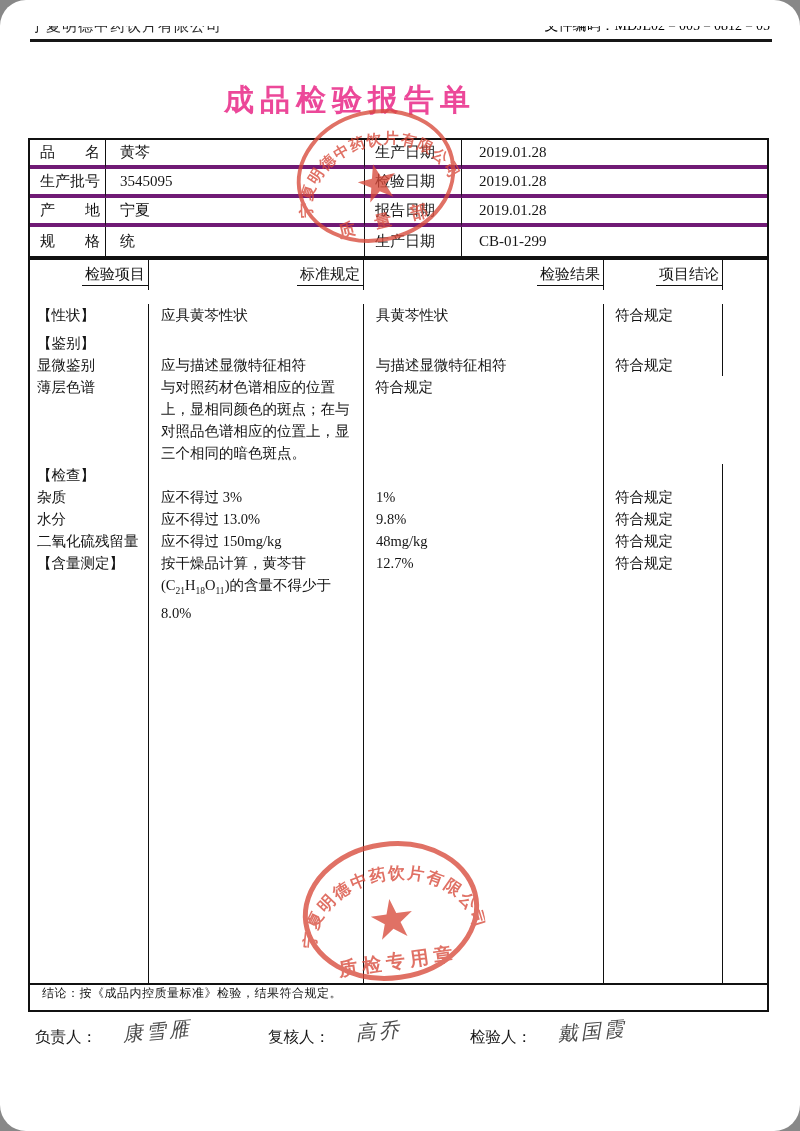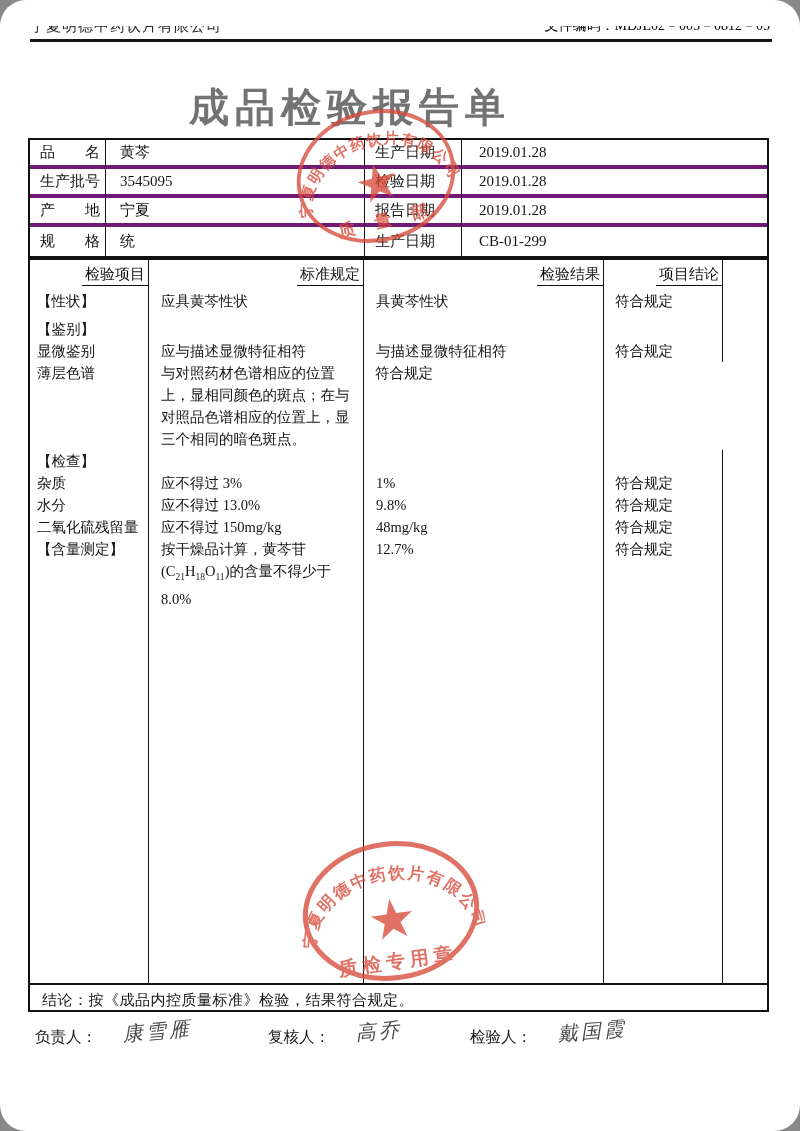--- a/index.html
+++ b/index.html
@@ -16,7 +16,7 @@
   .top-rule { position:absolute; top:39px; left:30px; right:28px; height:2.5px; background:#171717; }
   
   .title { position:absolute; top:80px; left:0; width:700px; text-align:center;
-           font-size:40px; font-weight:bold; letter-spacing:6px; color:#737373; }
+           font-size:30px; font-weight:bold; letter-spacing:6px; color:#ec4899; }
   
   .info-table { position:absolute; left:28px; top:138px; width:741px; height:120px;
     border:2px solid #111; display:grid; grid-template-columns:76px 259px 97px 1fr;

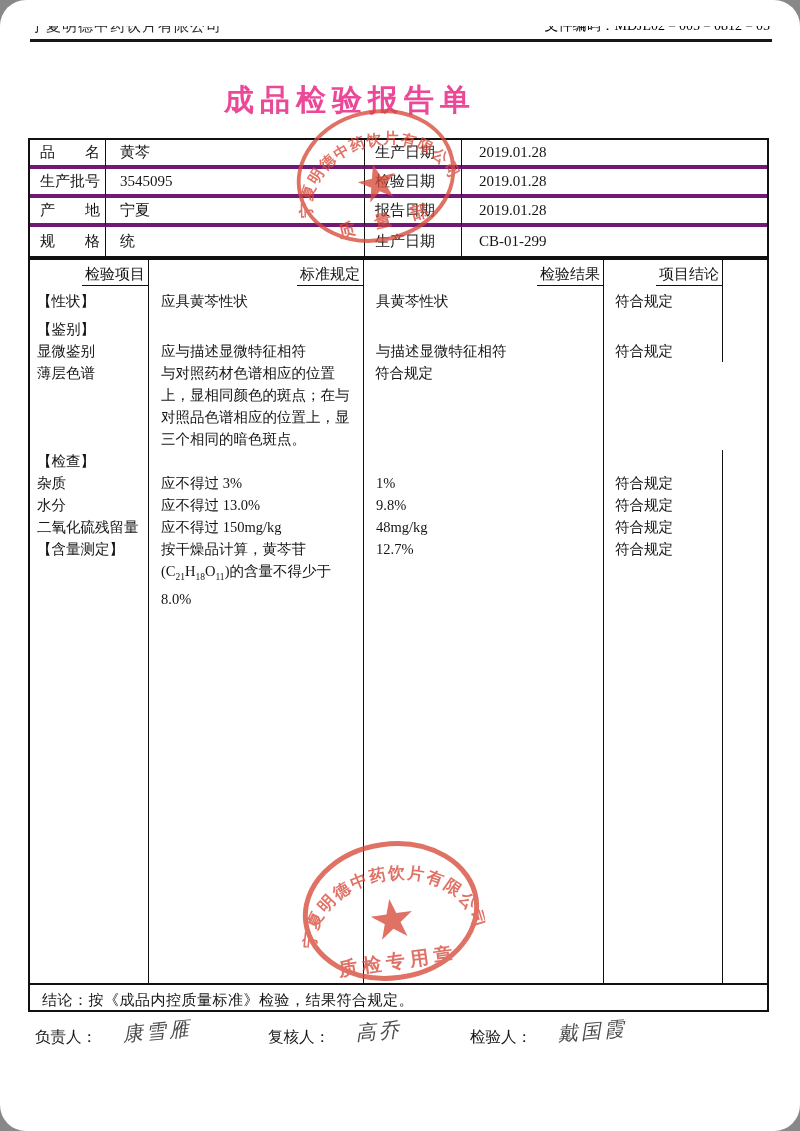--- a/index.html
+++ b/index.html
@@ -42,7 +42,7 @@
   .irow .c2 { padding-left:12px; padding-right:9px; }
   .irow .c3 { padding-left:12px; padding-right:9px; }
   .irow .c4 { padding-left:11px; }
-  .irow.r-xz { min-height:28px; }
+  .irow.r-xz { margin-top:14px; min-height:28px; }
   .irow.fill { flex:1; }
   sub { font-size:9.5px; }
   .conclusion-row { height:27px; border-top:2px solid #111; display:flex; align-items:flex-end;

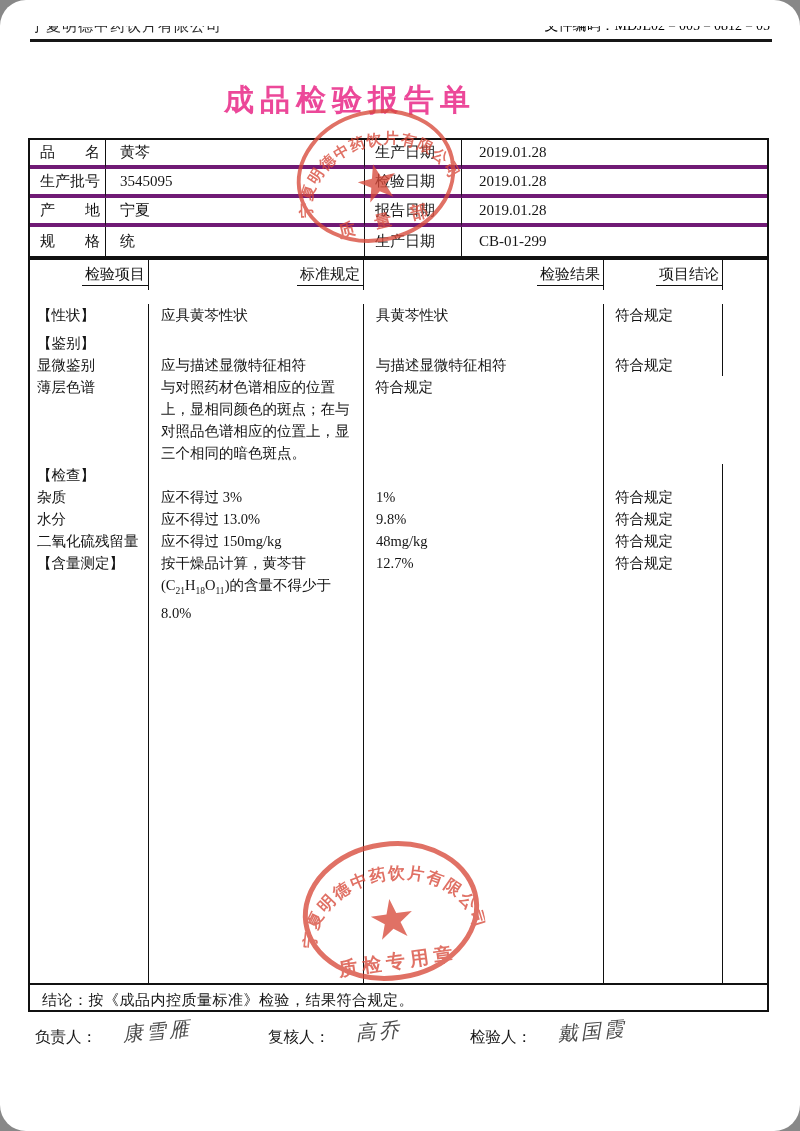--- a/index.html
+++ b/index.html
@@ -45,8 +45,8 @@
   .irow.r-xz { margin-top:14px; min-height:28px; }
   .irow.fill { flex:1; }
   sub { font-size:9.5px; }
-  .conclusion-row { height:27px; border-top:2px solid #111; display:flex; align-items:flex-end;
-    padding-left:12px; font-size:15px; letter-spacing:0.5px; }
+  .conclusion-row { height:27px; border-top:2px solid #111; display:flex; align-items:flex-start;
+    padding-left:12px; font-size:12px; letter-spacing:0.5px; }
   
   .sig-row { position:absolute; left:28px; top:1016px; width:741px; height:44px; font-size:15.5px; }
   .sig-group { position:absolute; top:6px; white-space:nowrap; }

